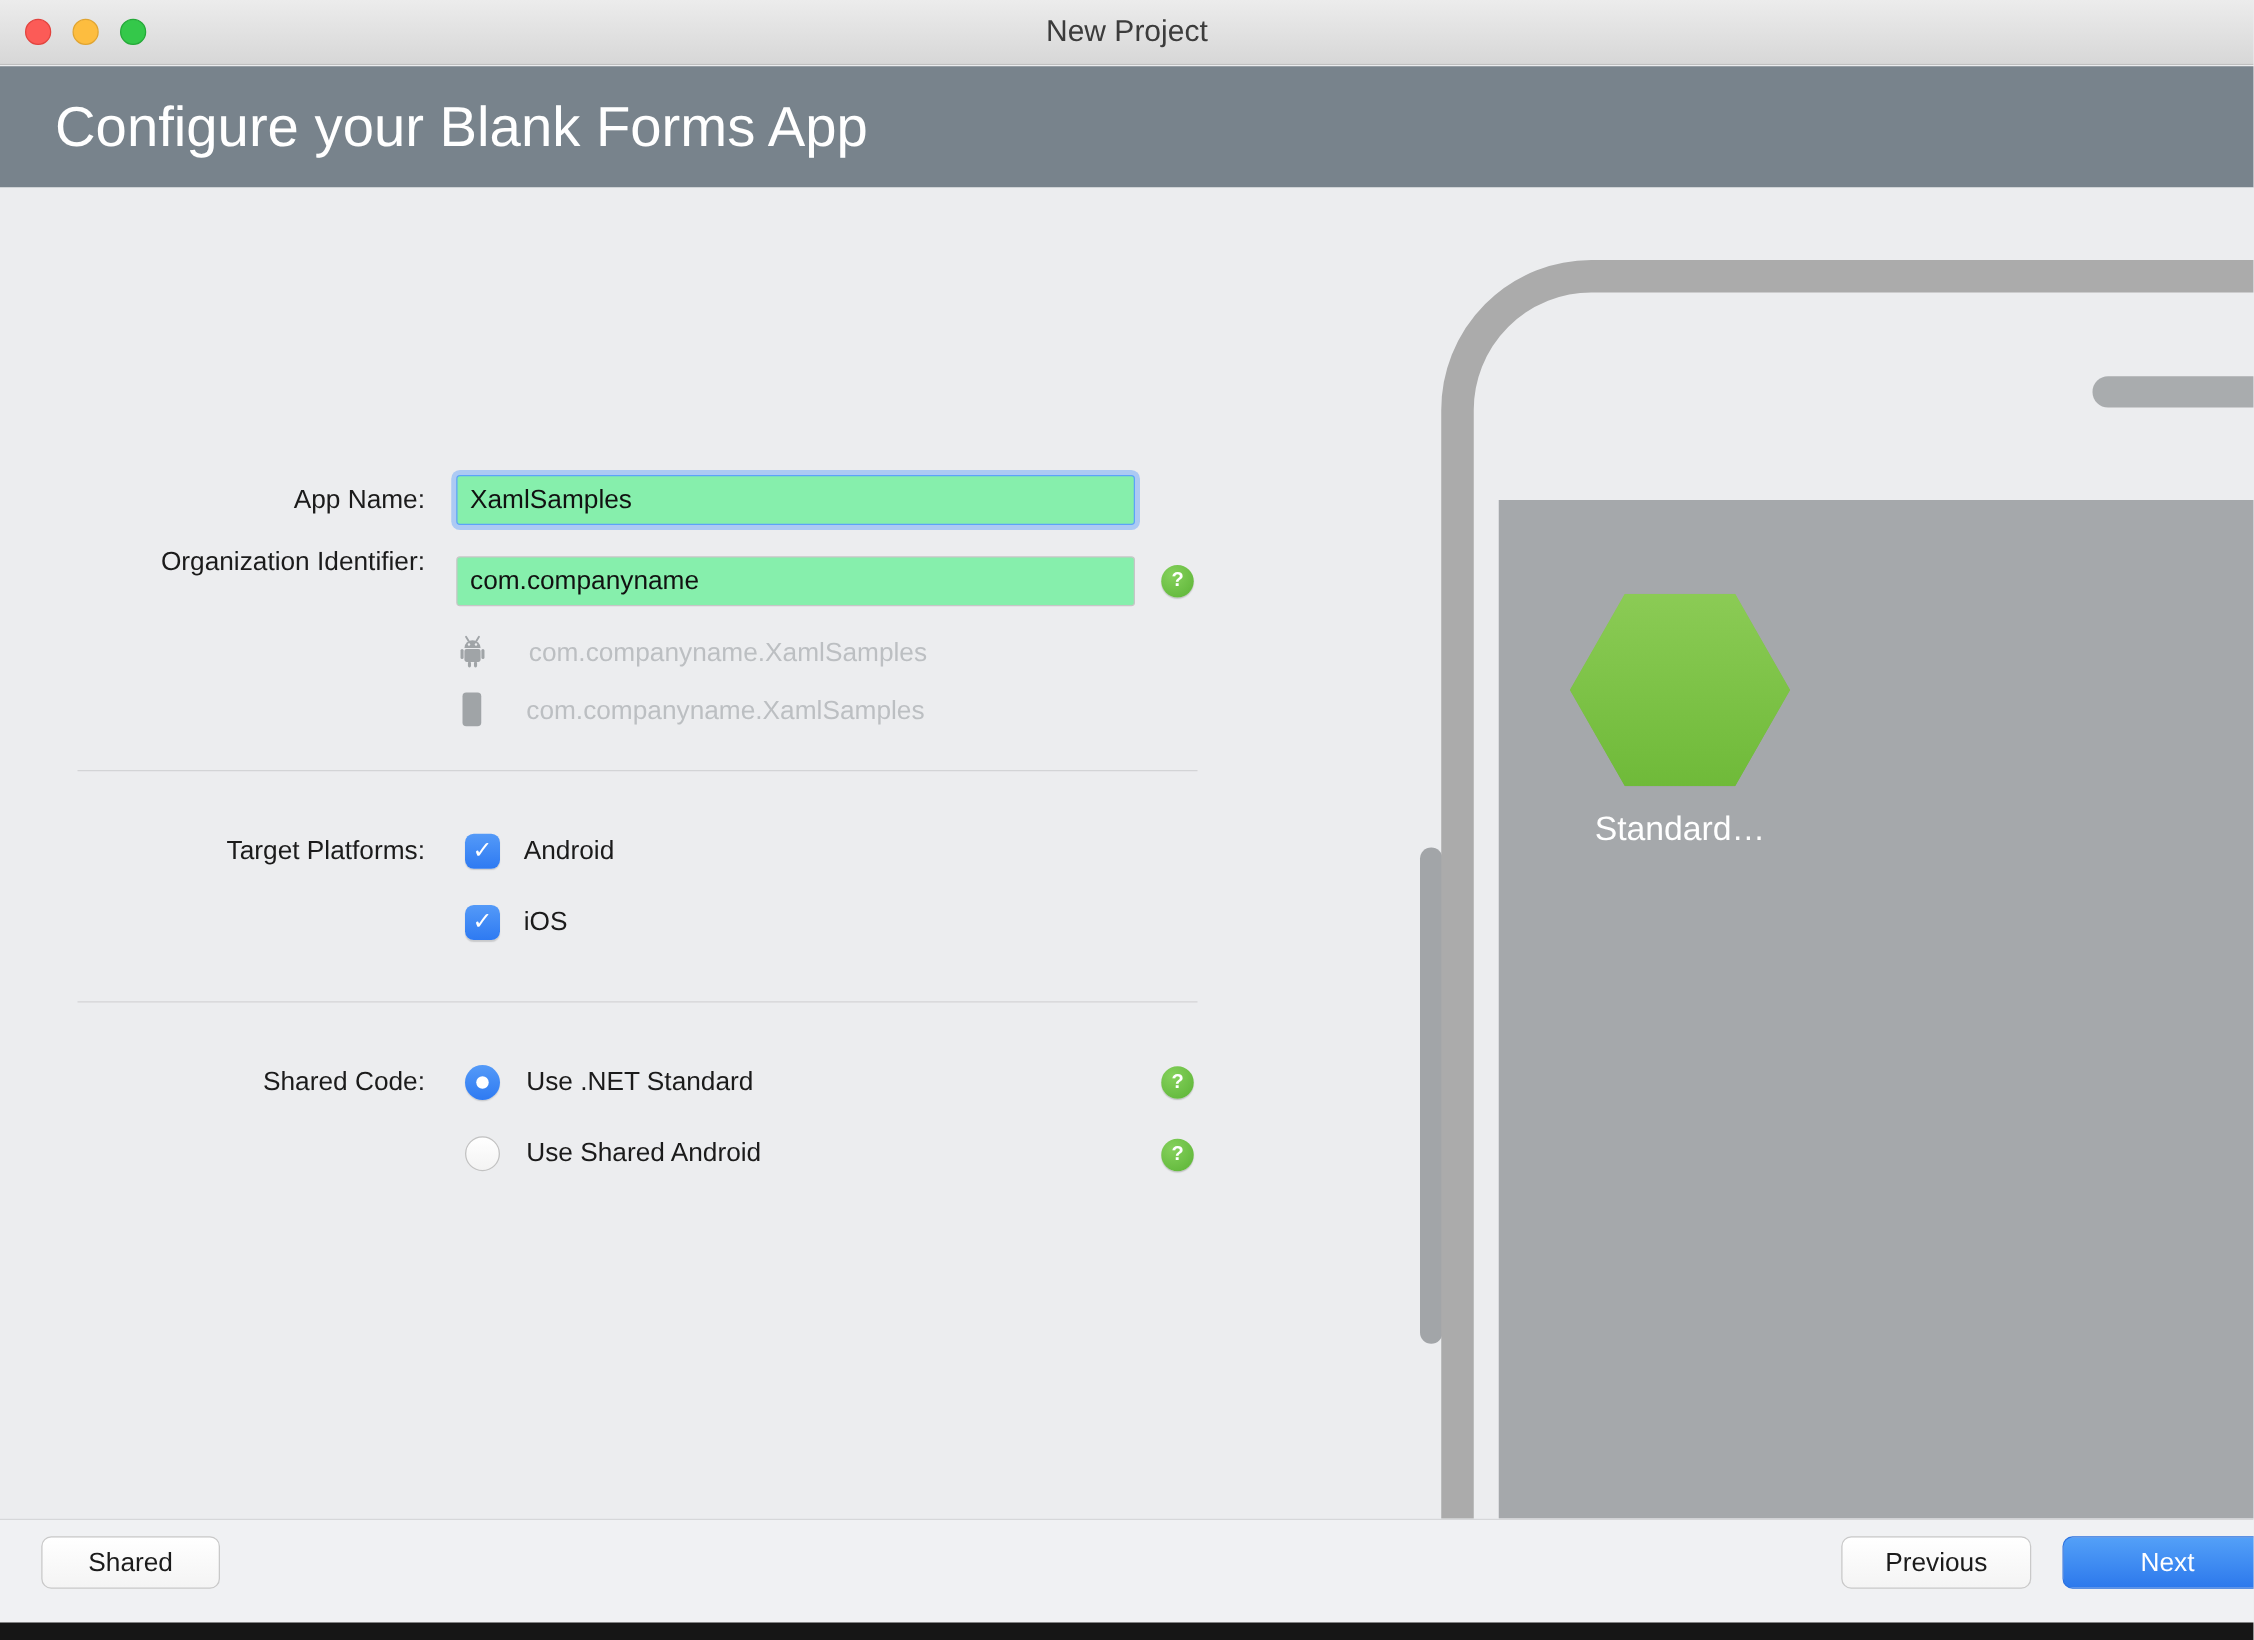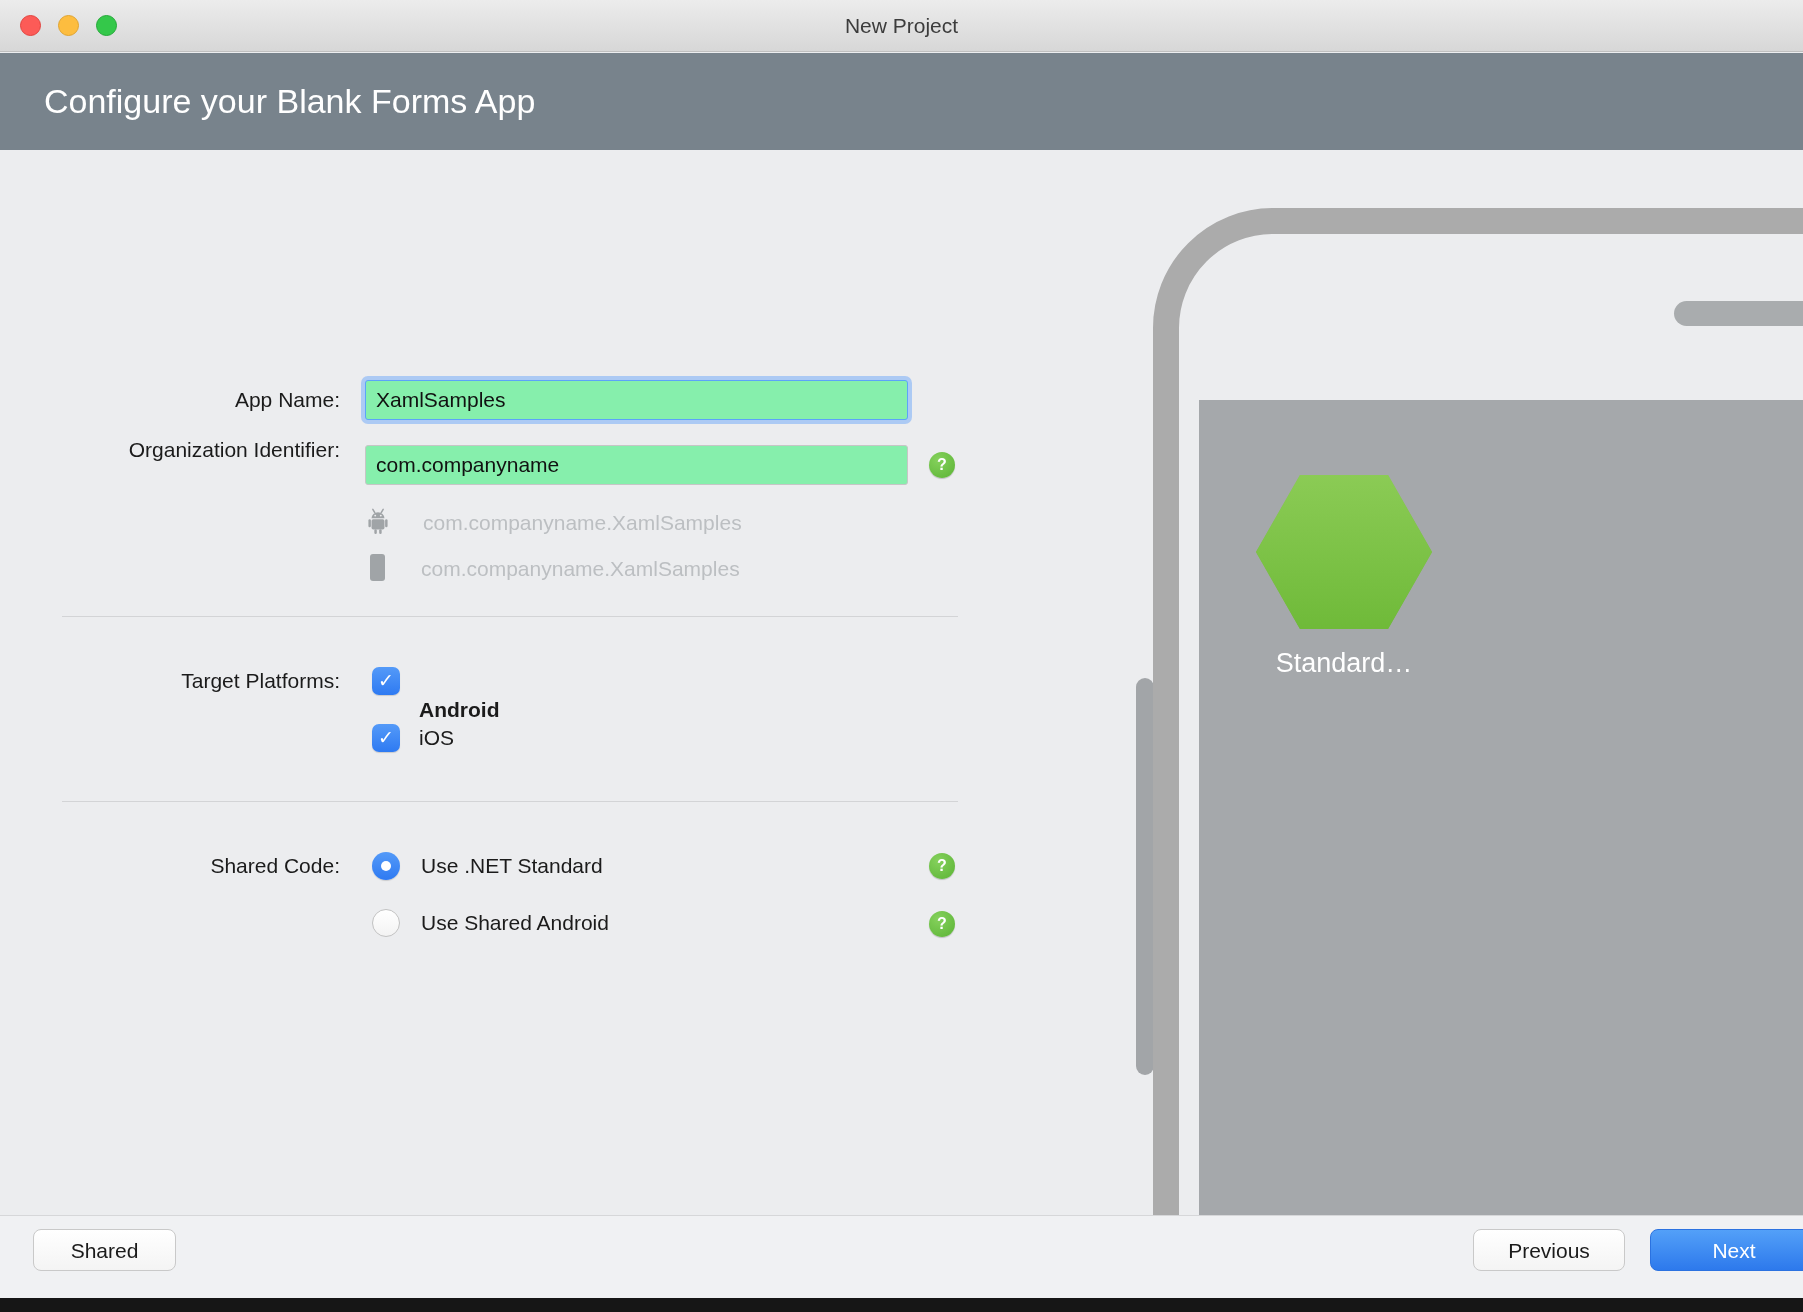--- a/index.html
+++ b/index.html
@@ -15,7 +15,7 @@
   .traffic.yellow { left:58px;  background:#fdbd3f; border:1px solid #e0a430; }
   .traffic.green  { left:96px;  background:#34c84a; border:1px solid #24a938; }
   .window-title { position:absolute; left:0; right:0; top:0; height:52px; line-height:52px;
-    text-align:center; font-size:21px; font-weight:500; color:#3c3c3c; }
+    text-align:center; font-size:24px; font-weight:500; color:#3c3c3c; }
 
   
   .header { position:absolute; left:0; top:53px; width:1803px; height:97px; background:#78838c; }

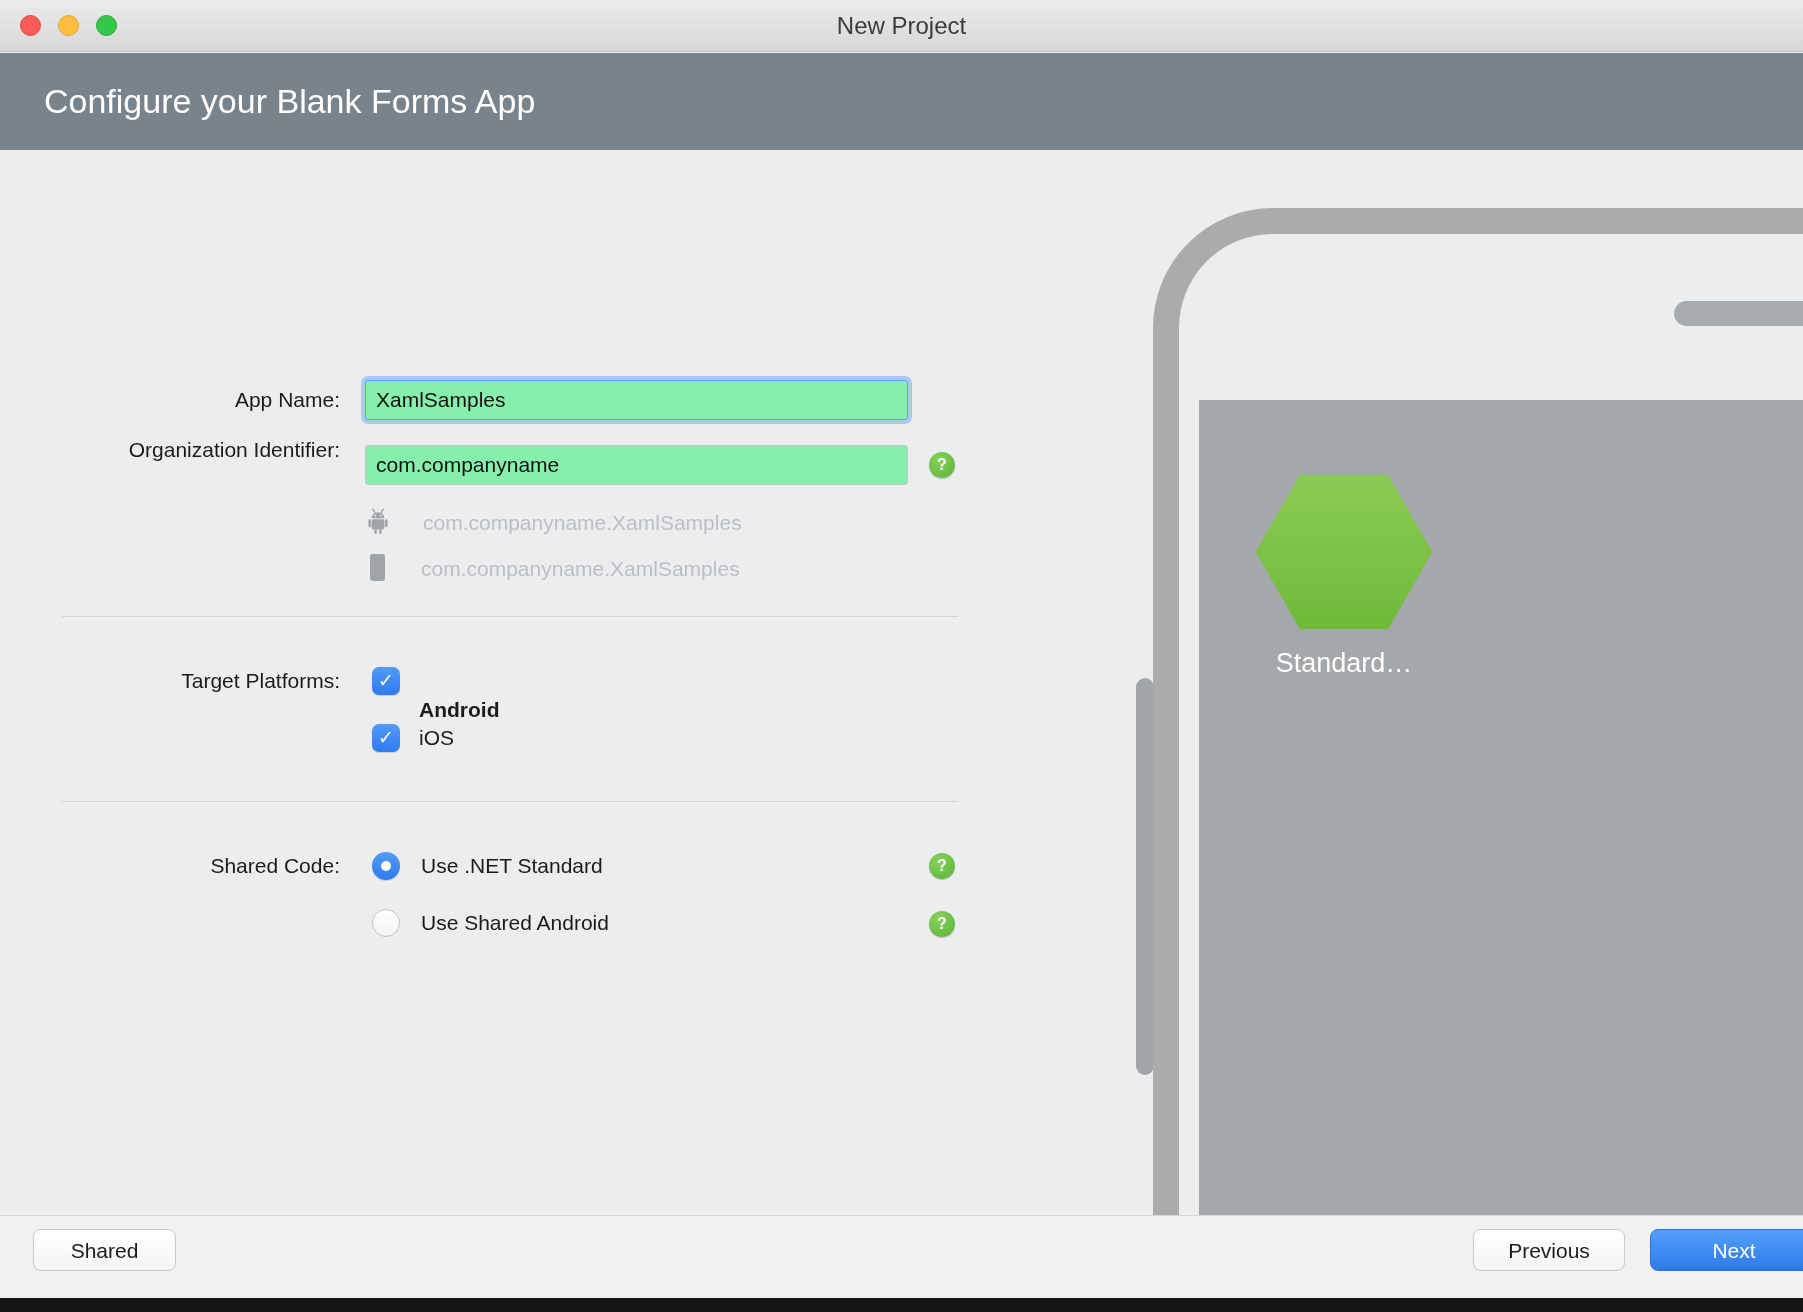--- a/index.html
+++ b/index.html
@@ -20,7 +20,7 @@
   
   .header { position:absolute; left:0; top:53px; width:1803px; height:97px; background:#78838c; }
   .header-title { position:absolute; left:44px; top:0; height:97px; line-height:97px;
-    color:#ffffff; font-size:34px; font-weight:400; }
+    color:#ffffff; font-size:45px; font-weight:400; }
 
   
   .content { position:absolute; left:0; top:150px; width:1803px; height:1065px;

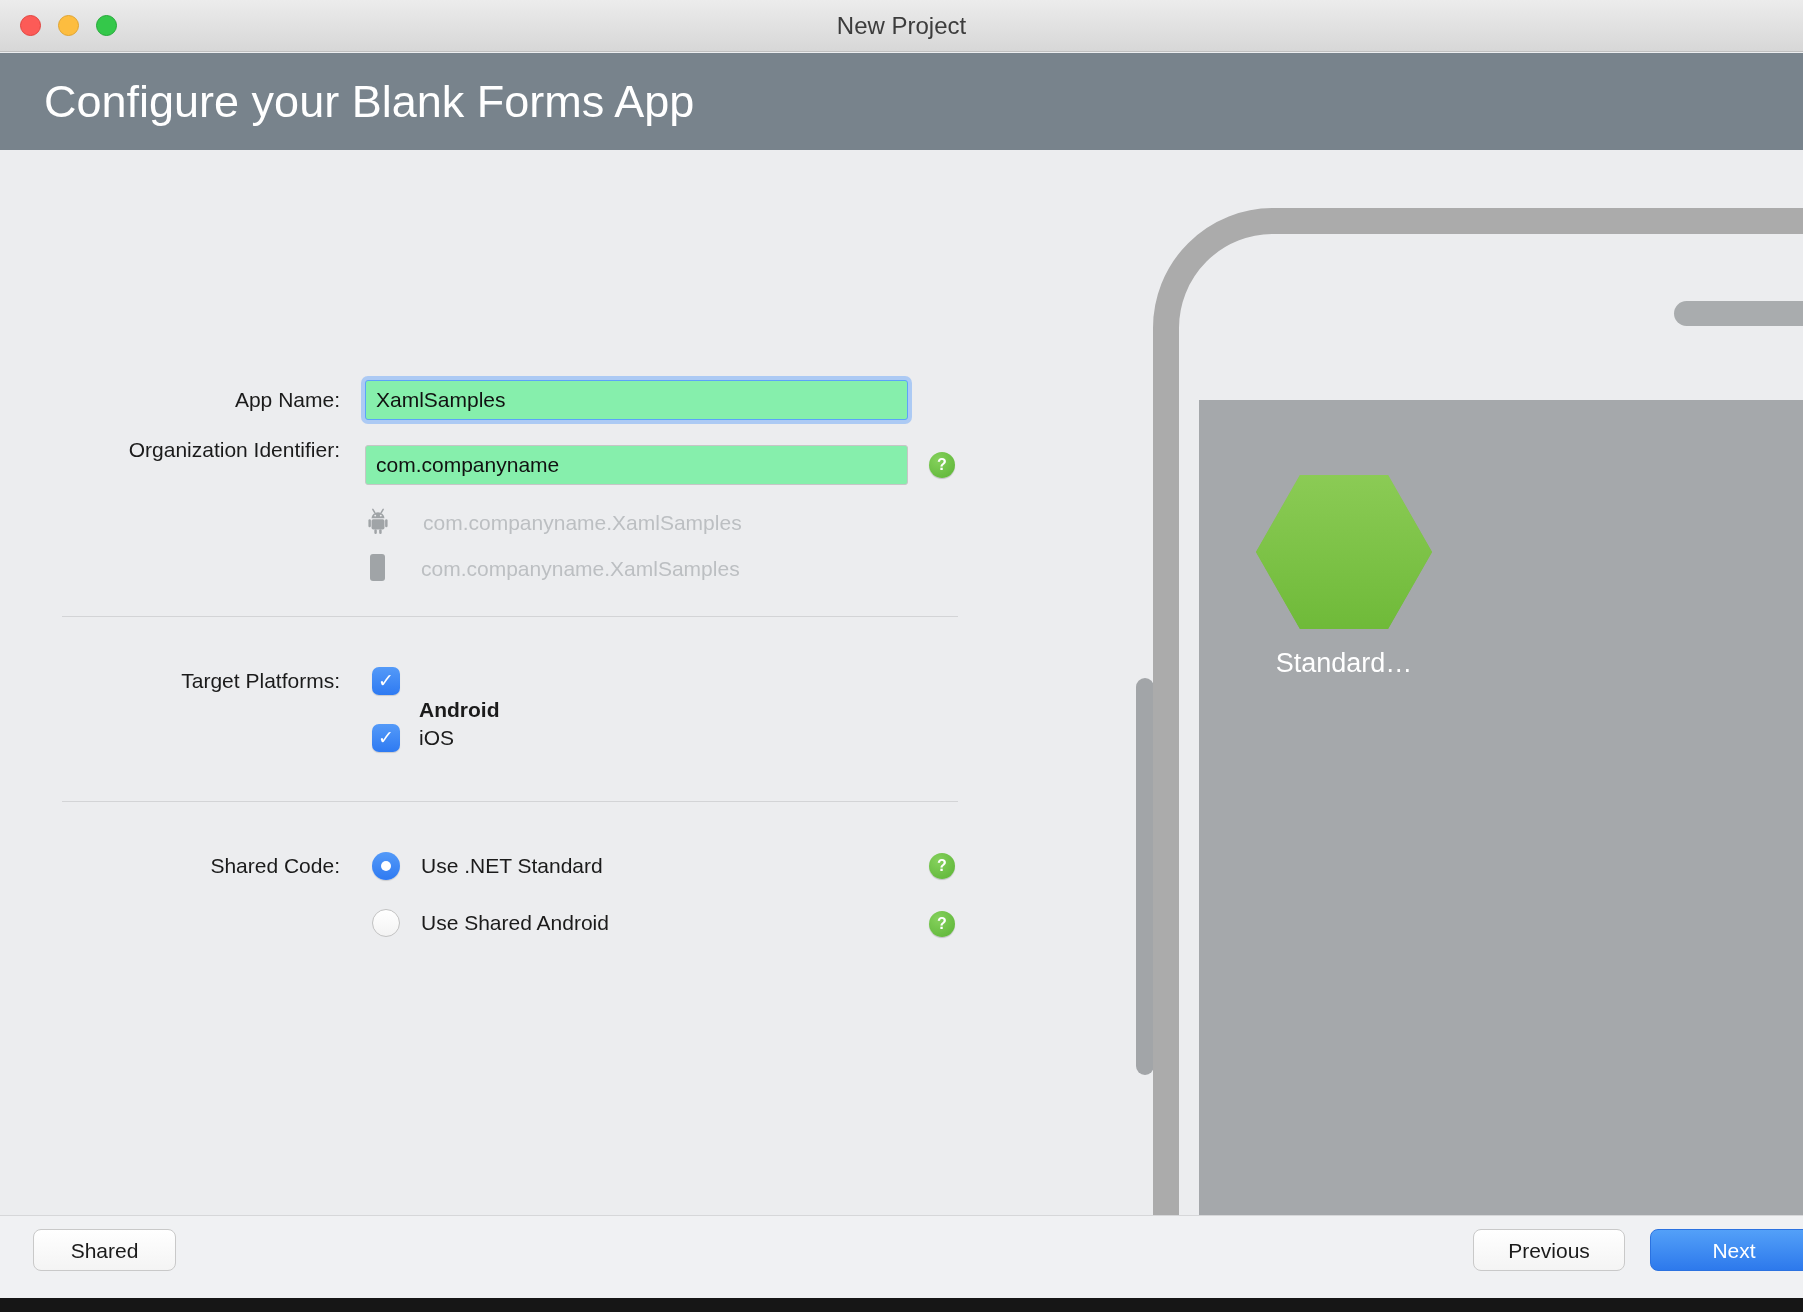--- a/index.html
+++ b/index.html
@@ -148,7 +148,7 @@
 
     <div class="field-label" style="top:511px;">Target Platforms:</div>
     <div class="checkbox" style="top:517px;">✓</div>
-    <div class="option-label" style="top:540px;font-weight:bold;">Android</div>
+    <div class="option-label" style="top:511px;">Android</div>
     <div class="checkbox" style="top:574px;">✓</div>
     <div class="option-label" style="top:568px;">iOS</div>
 

